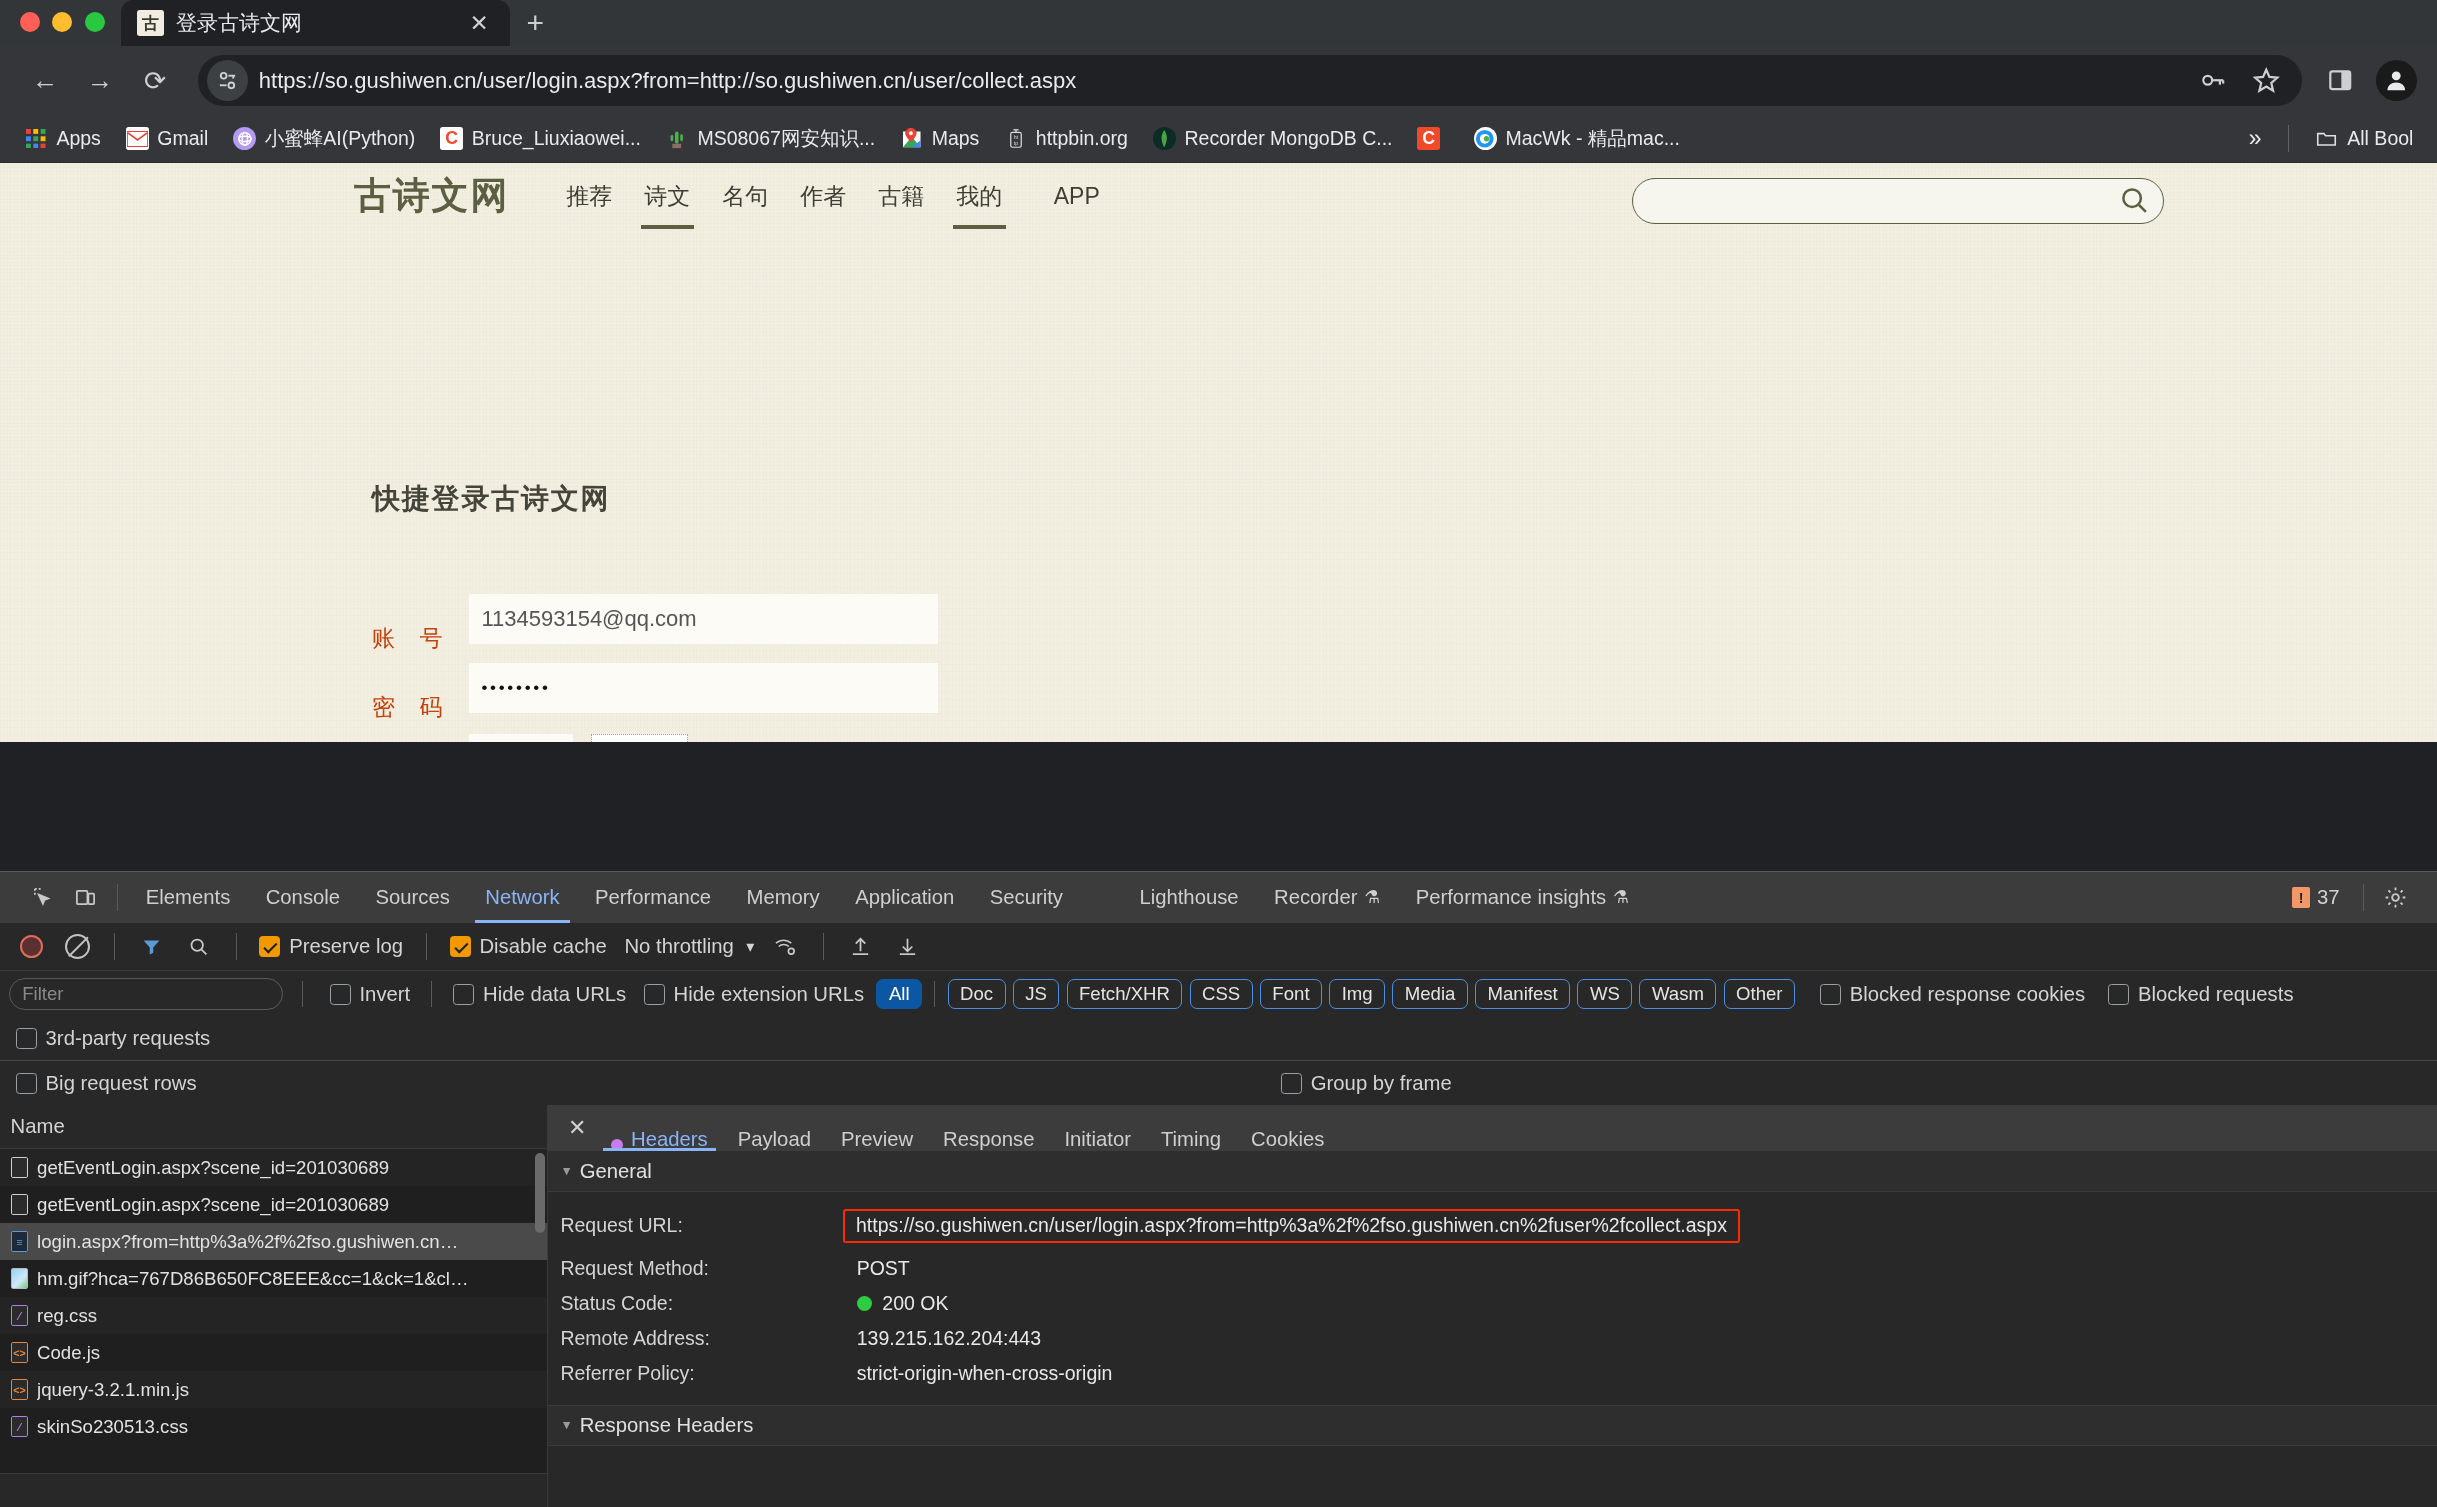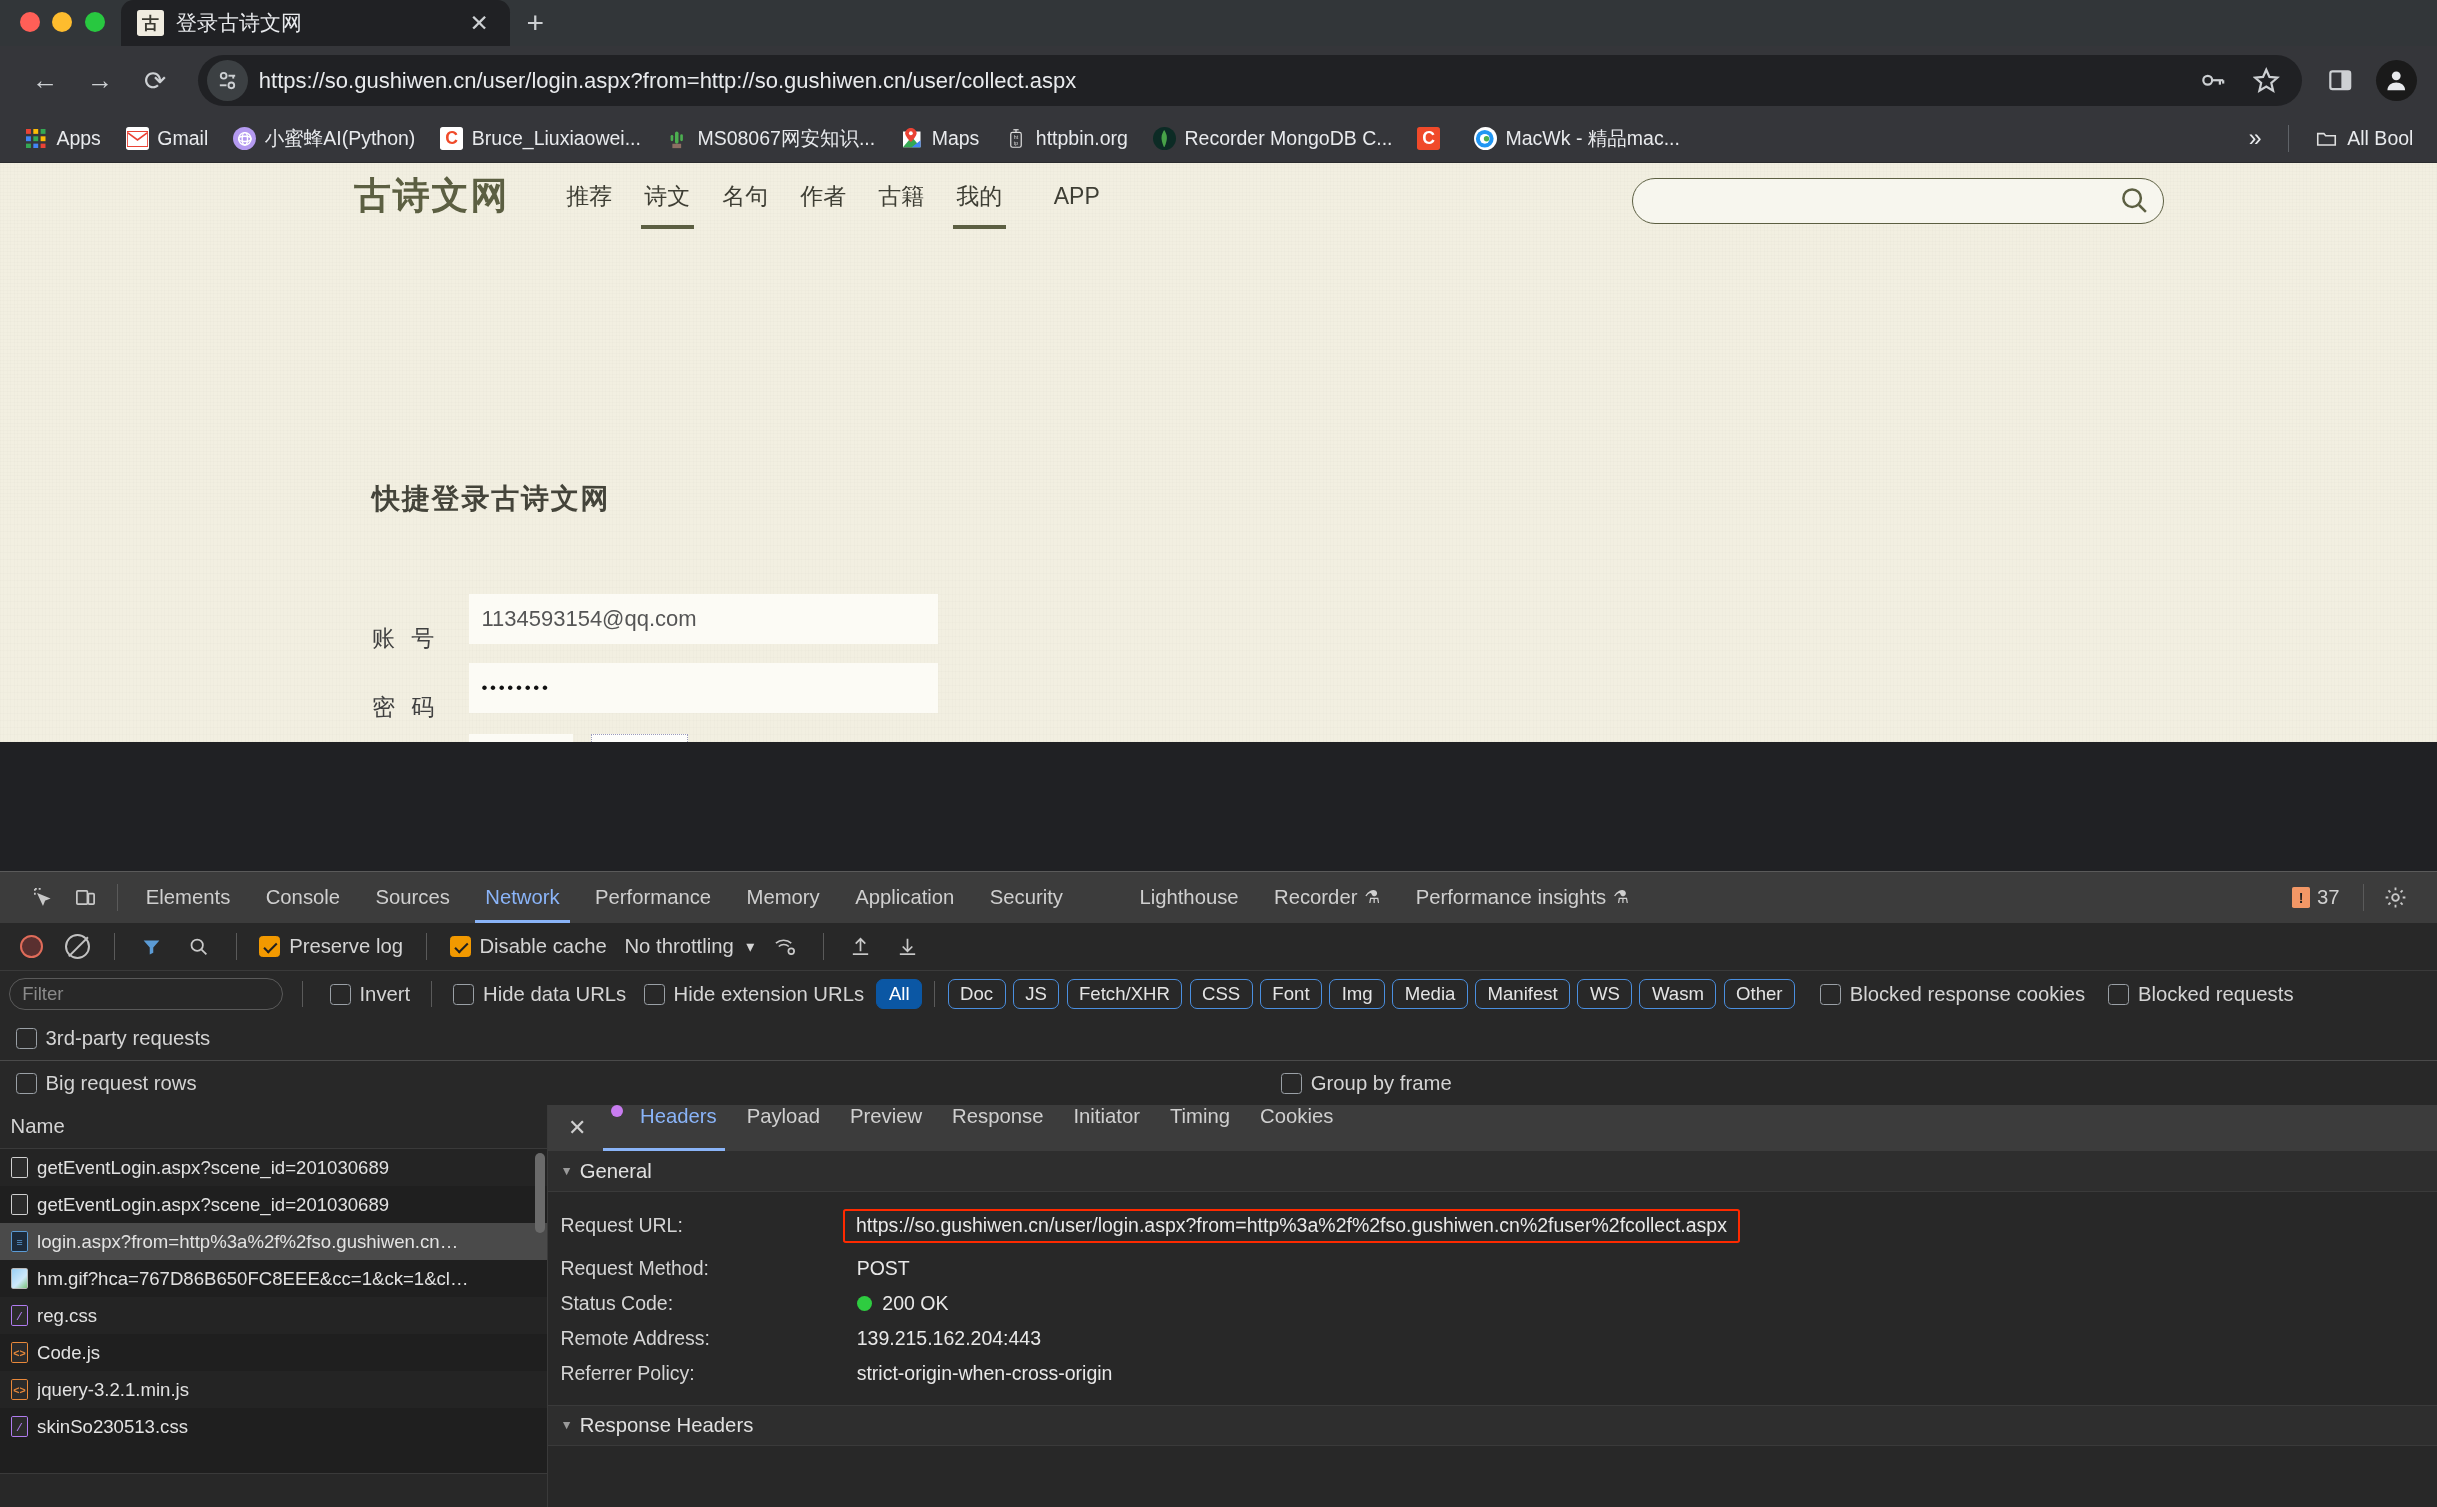--- a/index.html
+++ b/index.html
@@ -125,8 +125,8 @@
   }
   .form-row { position: absolute; display: flex; align-items: center; }
   .form-label {
-    width: 97px; font-size: 23px; color: #404040;
-    font-family: Liberation Serif, serif; letter-spacing: 5.3px; margin-top: 40px;
+    width: 97px; font-size: 23px; color: #c2410c;
+    font-family: Liberation Mono, monospace; letter-spacing: 5.3px; margin-top: 40px;
   }
   .form-input {
     height: 50px; background: #fcfbf5; border: none; outline: none;

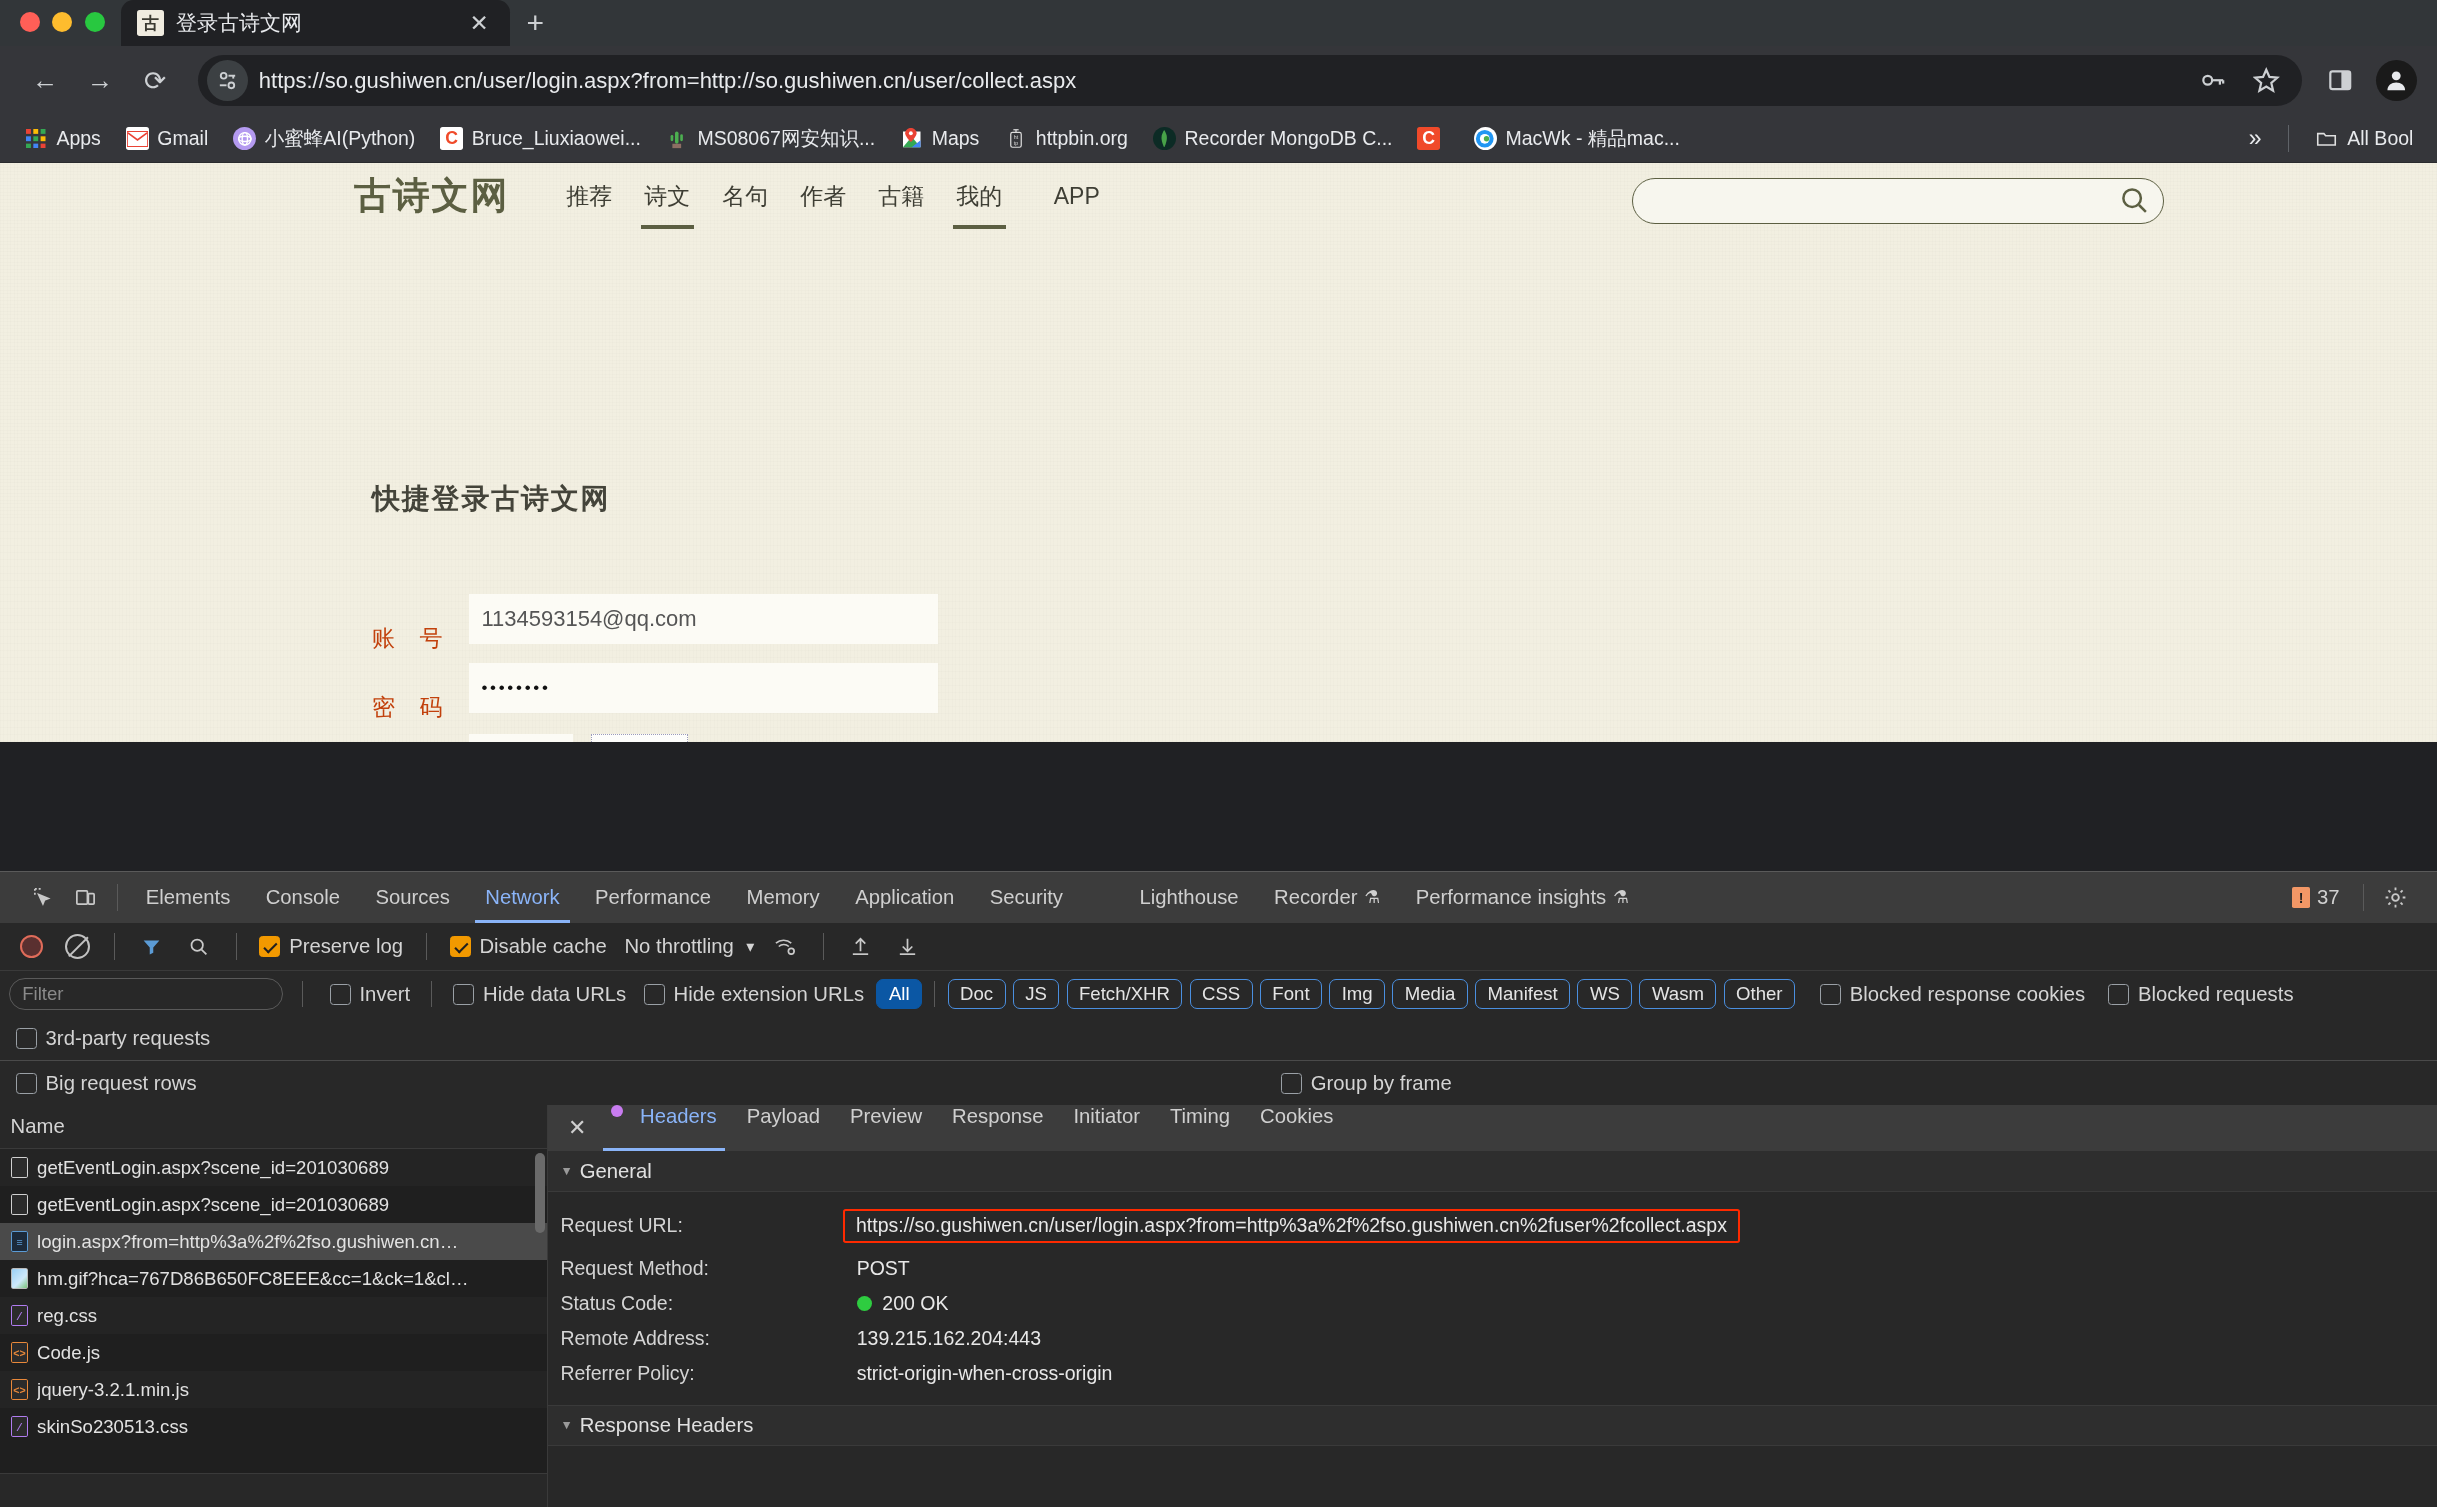--- a/index.html
+++ b/index.html
@@ -271,7 +271,7 @@
   }
   .det-close { color: #cfcfcf; font-size: 22px; width: 37px; text-align:center; cursor: pointer; }
   .det-tab {
-    padding: 0 15px; height: 46px; display: flex; align-items: flex-start; gap: 17px;
+    padding: 0 15px; height: 46px; display: flex; align-items: flex-end; gap: 8px;
     color: #cfcfcf; font-size: 20.3px; cursor: pointer; position: relative; white-space: nowrap;
   }
   .det-tab.active { color: #8ab4f8; }

